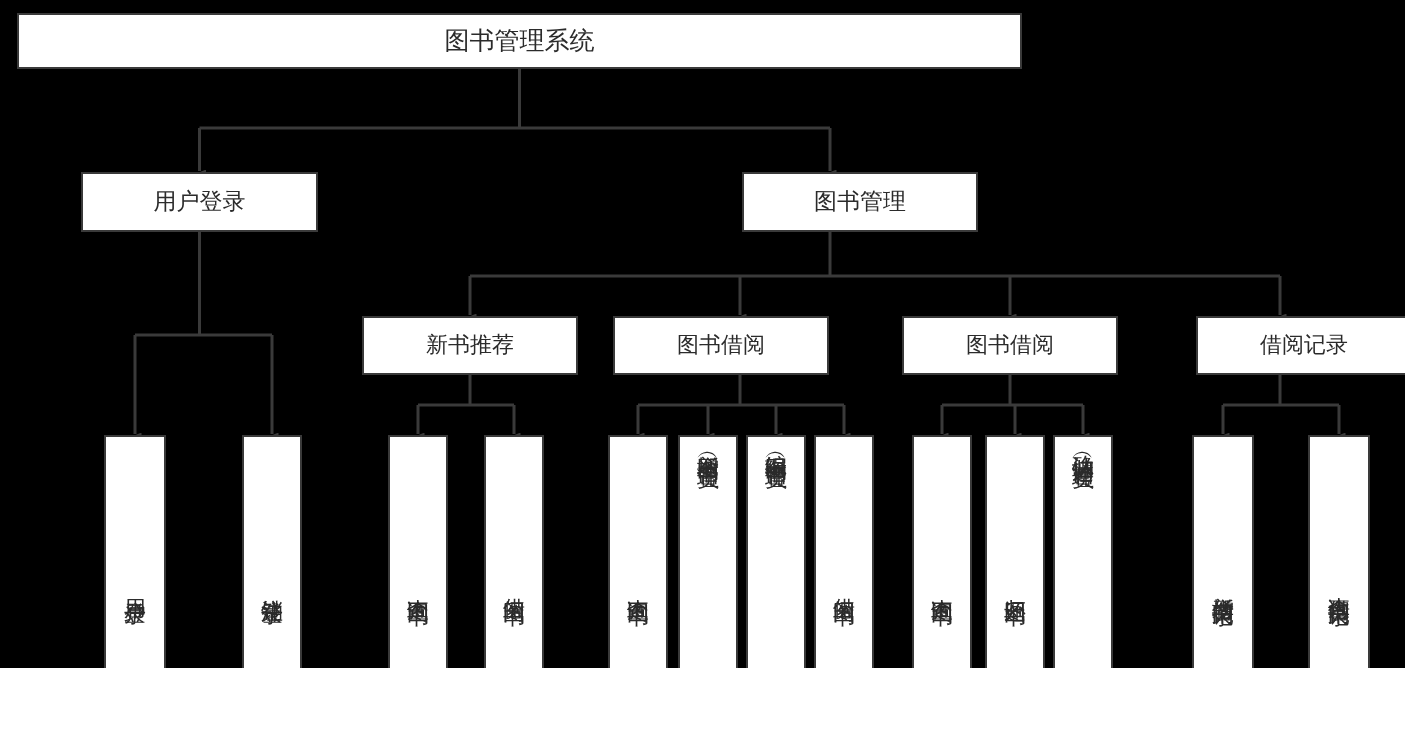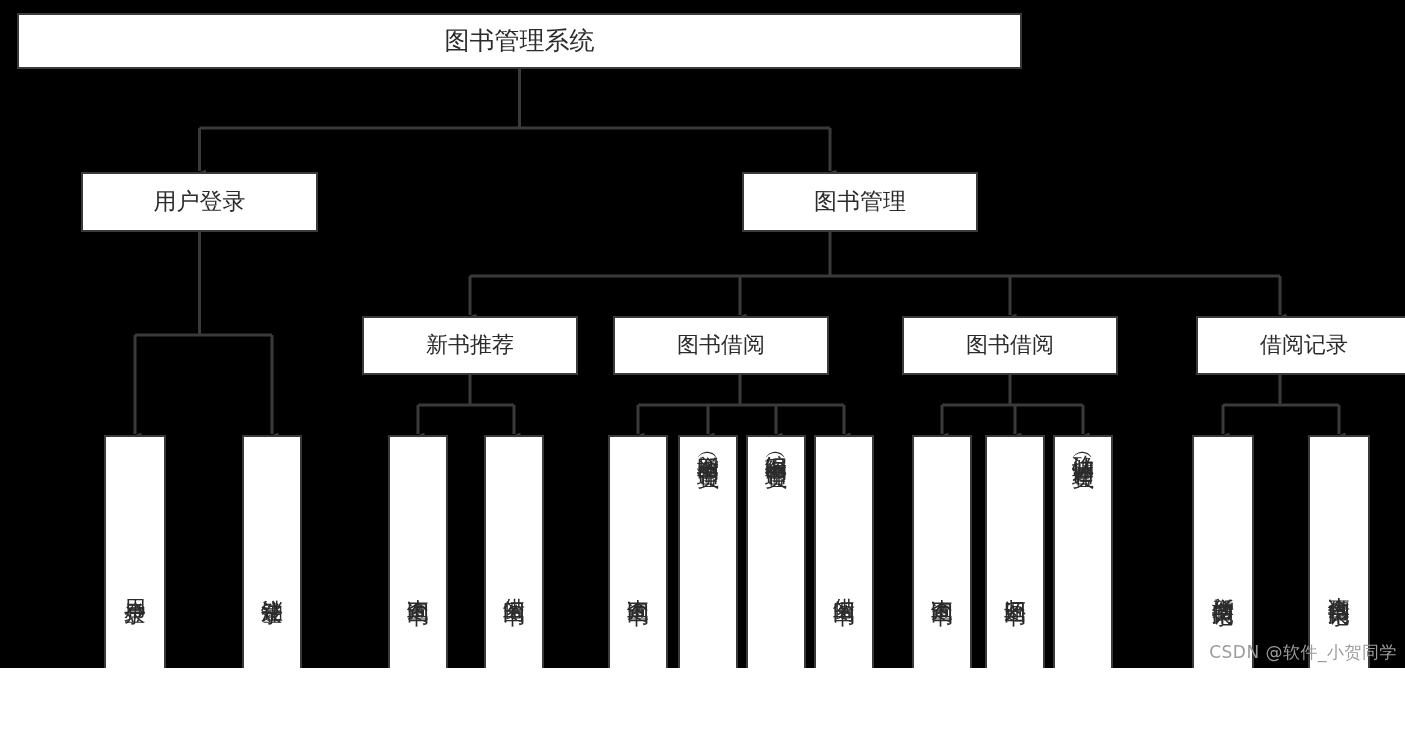--- a/index.html
+++ b/index.html
@@ -191,7 +191,6 @@
       </div>
     </div>
 
-  <div id="watermark">CSDN @软件_小贺同学</div>
 </div>
 
 </body></html>

